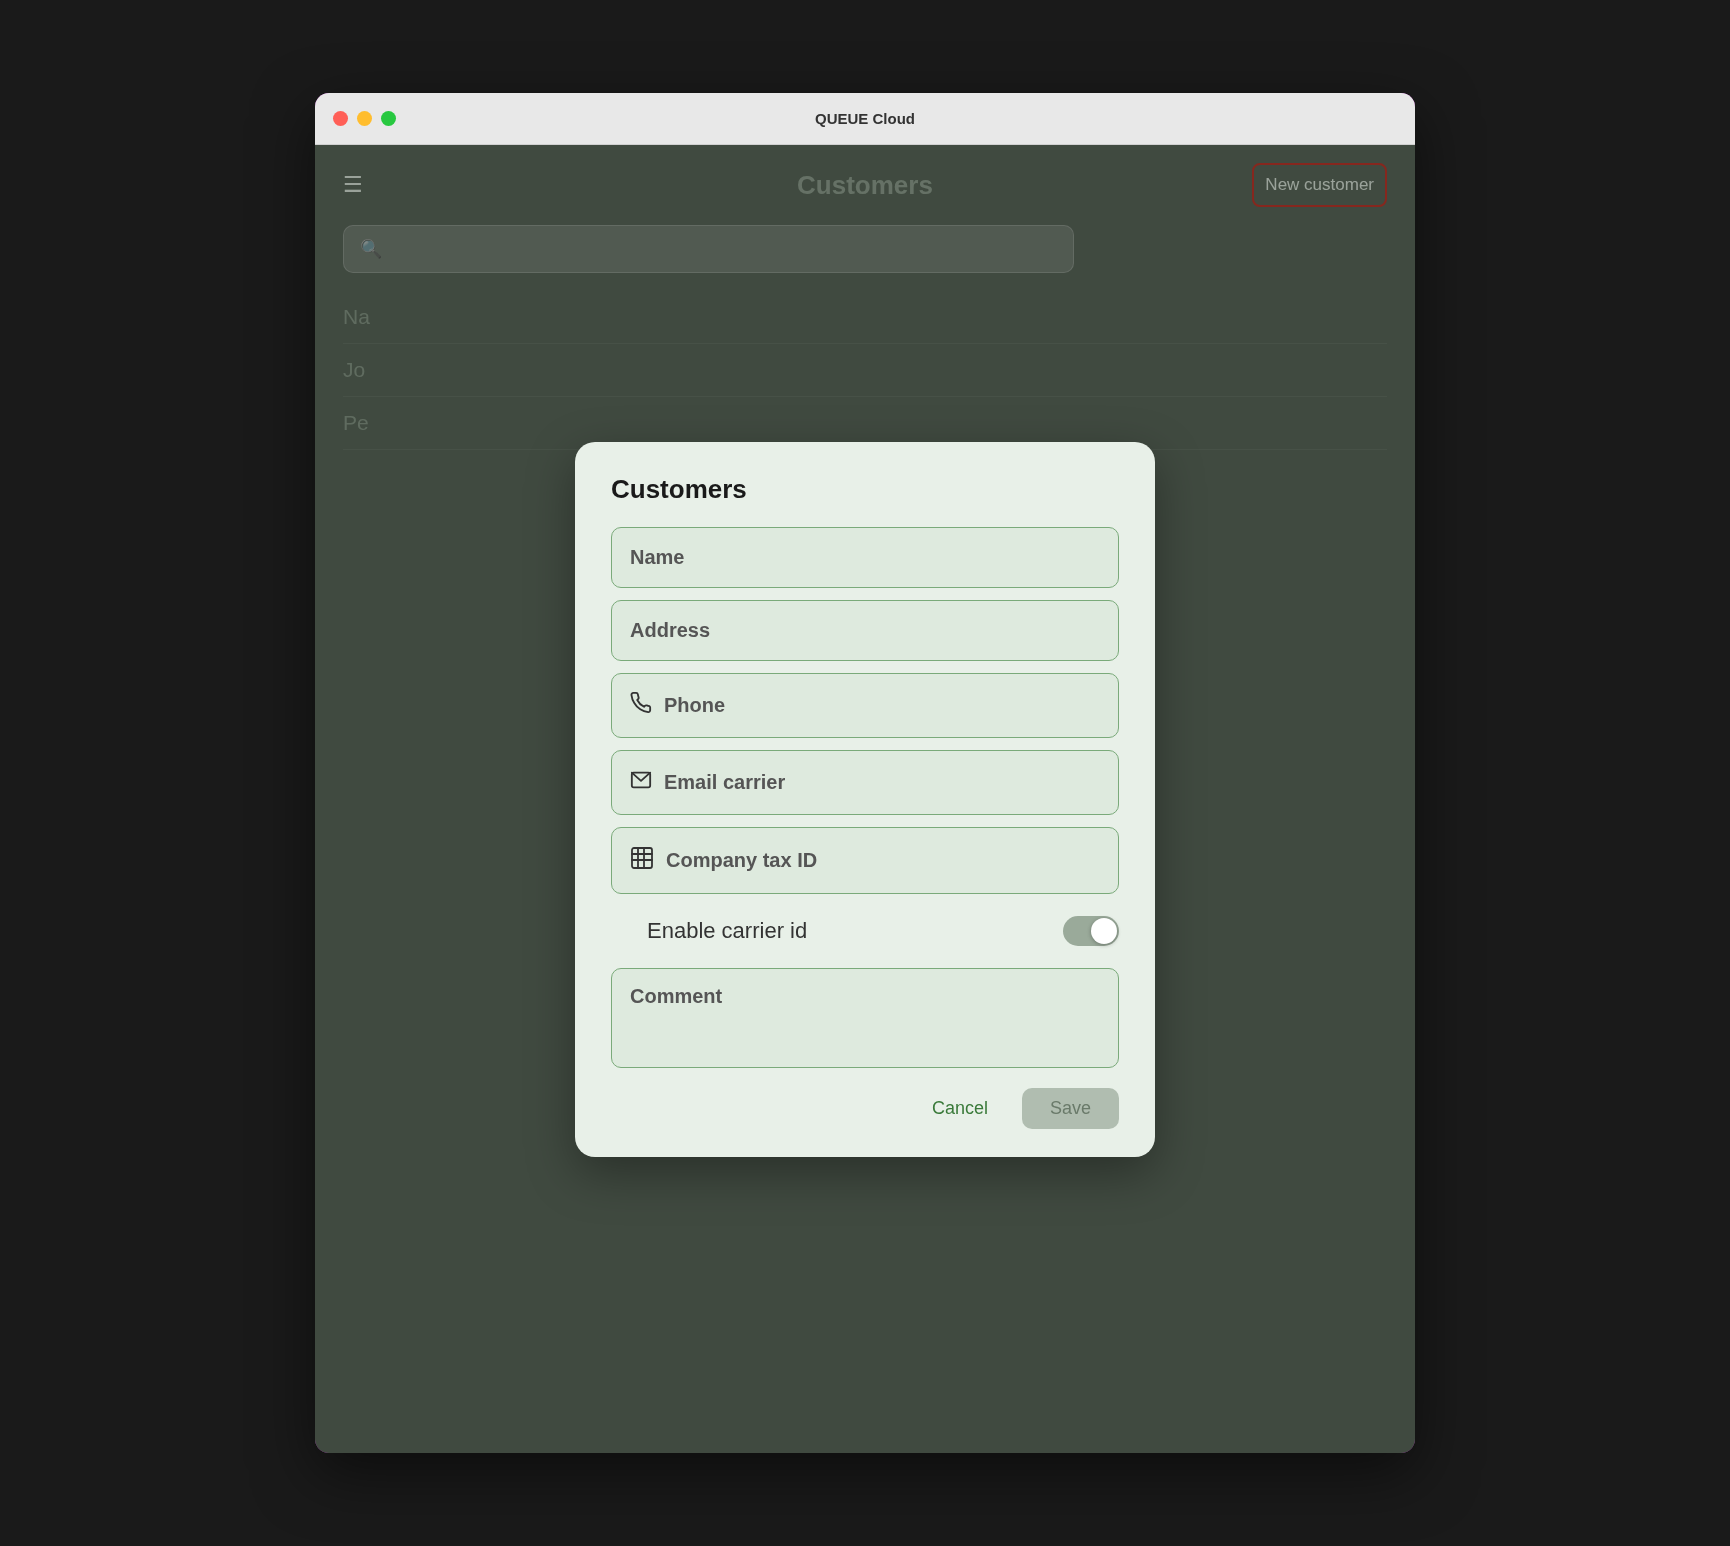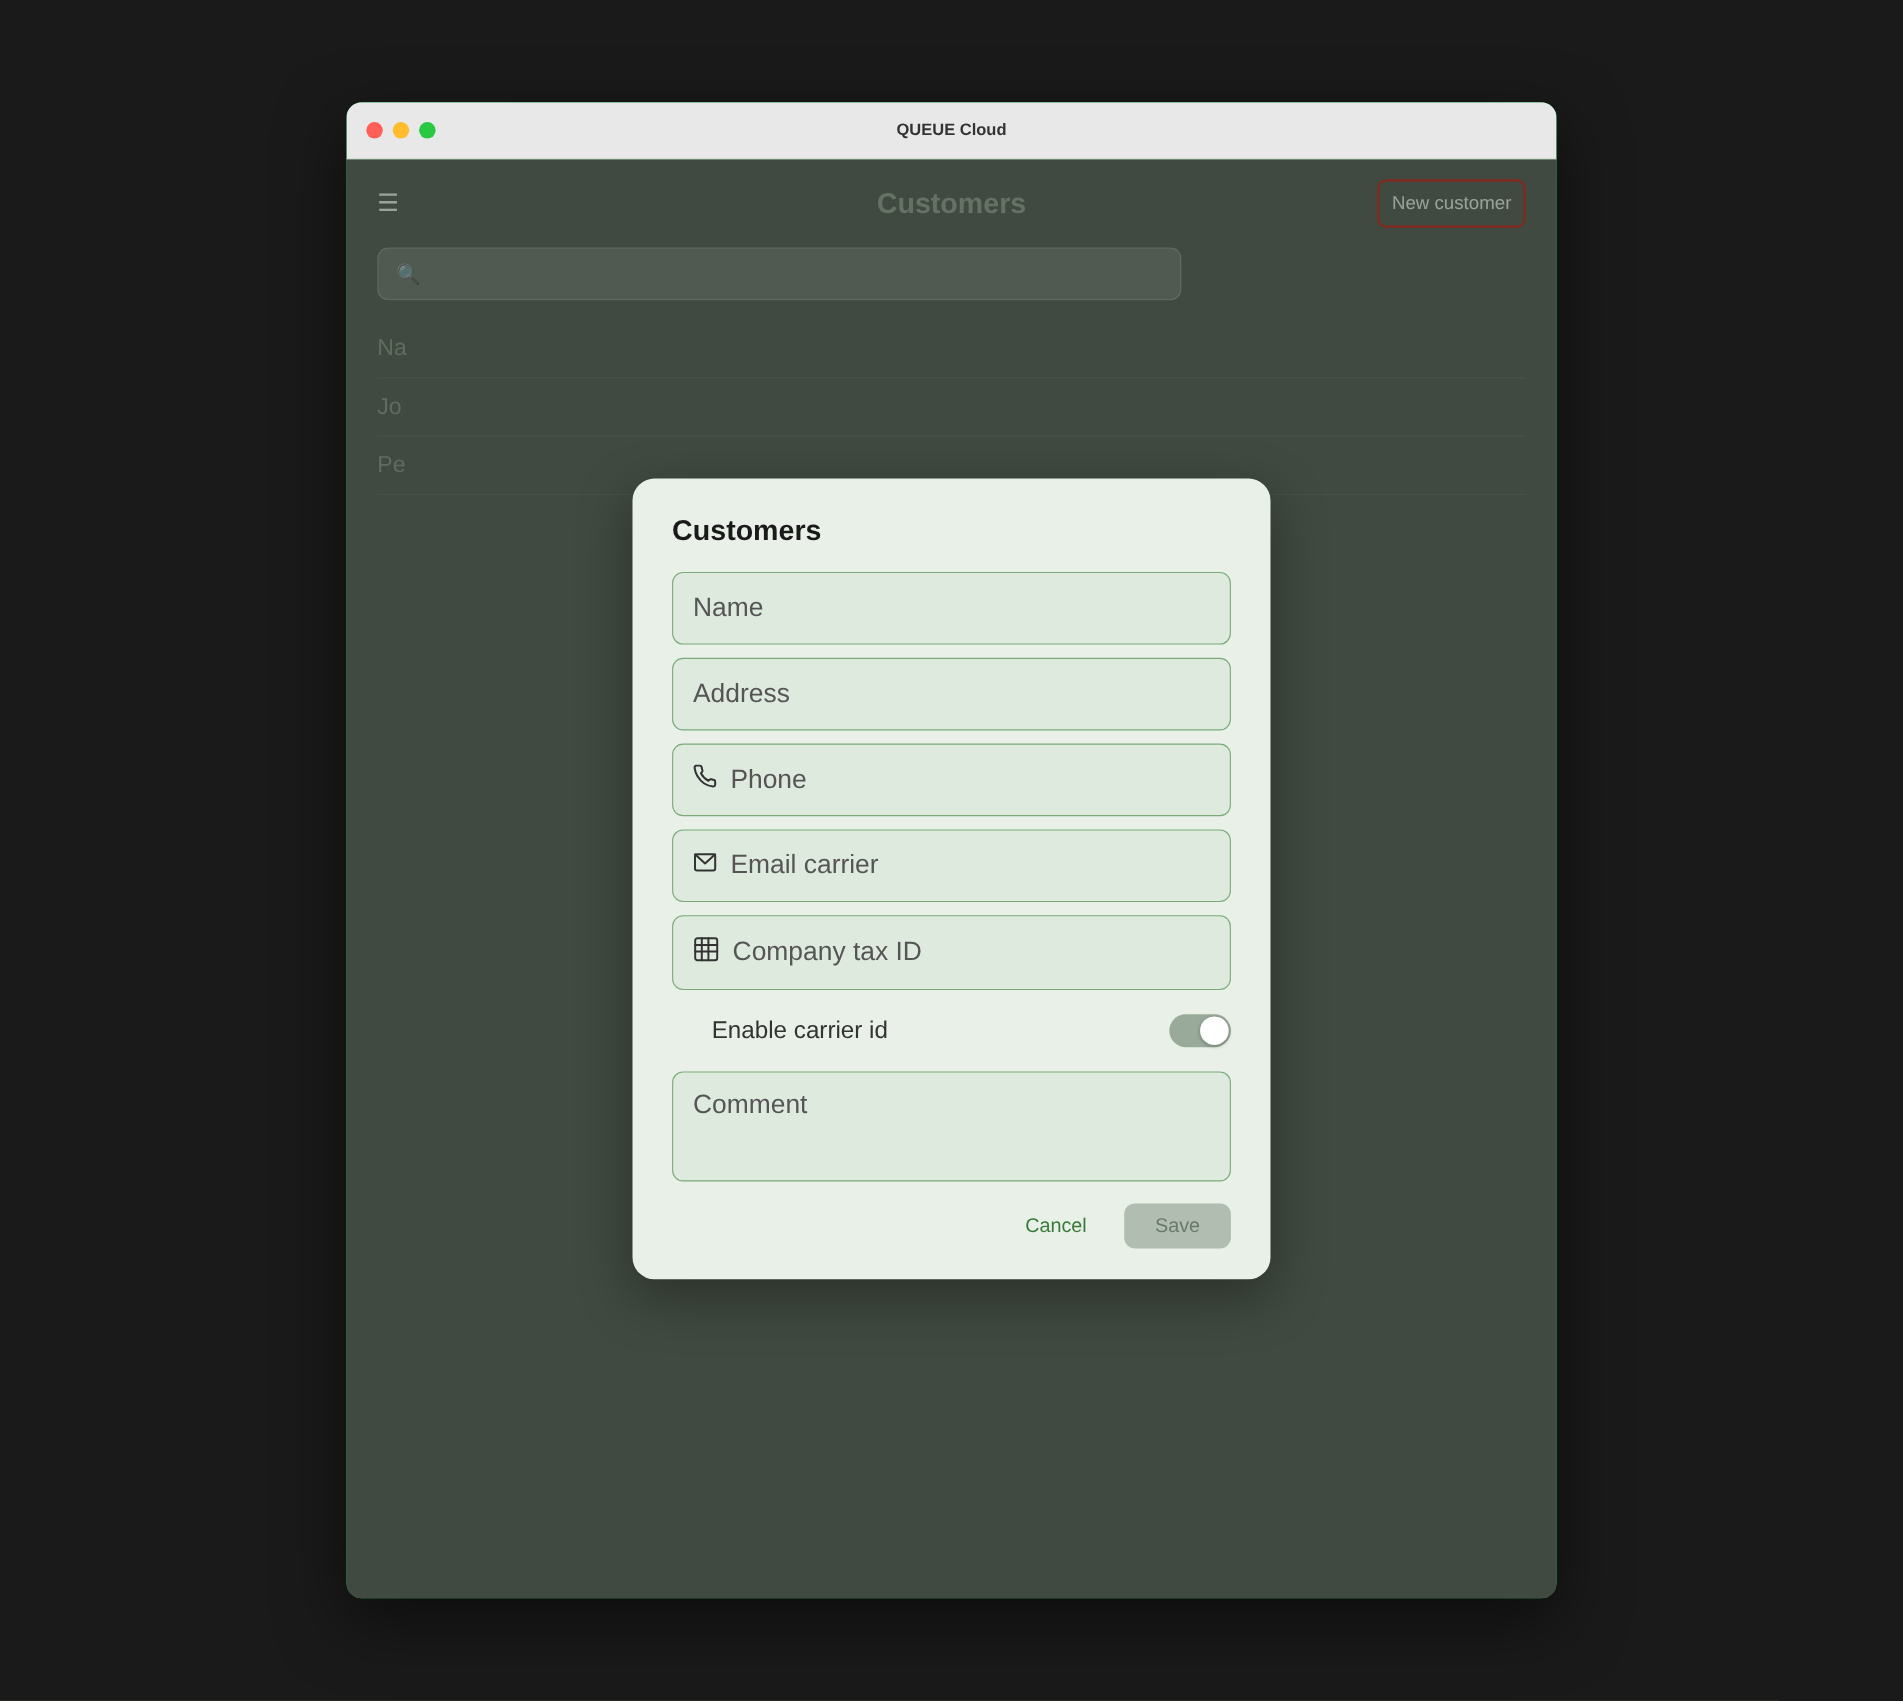--- a/index.html
+++ b/index.html
@@ -17,7 +17,7 @@
     .mac-window {
       width: 1100px;
       height: 1360px;
-      background: #22c55e;
+      background: #a21caf;
       border-radius: 14px;
       overflow: hidden;
       box-shadow: 0 20px 60px rgba(0,0,0,0.5);

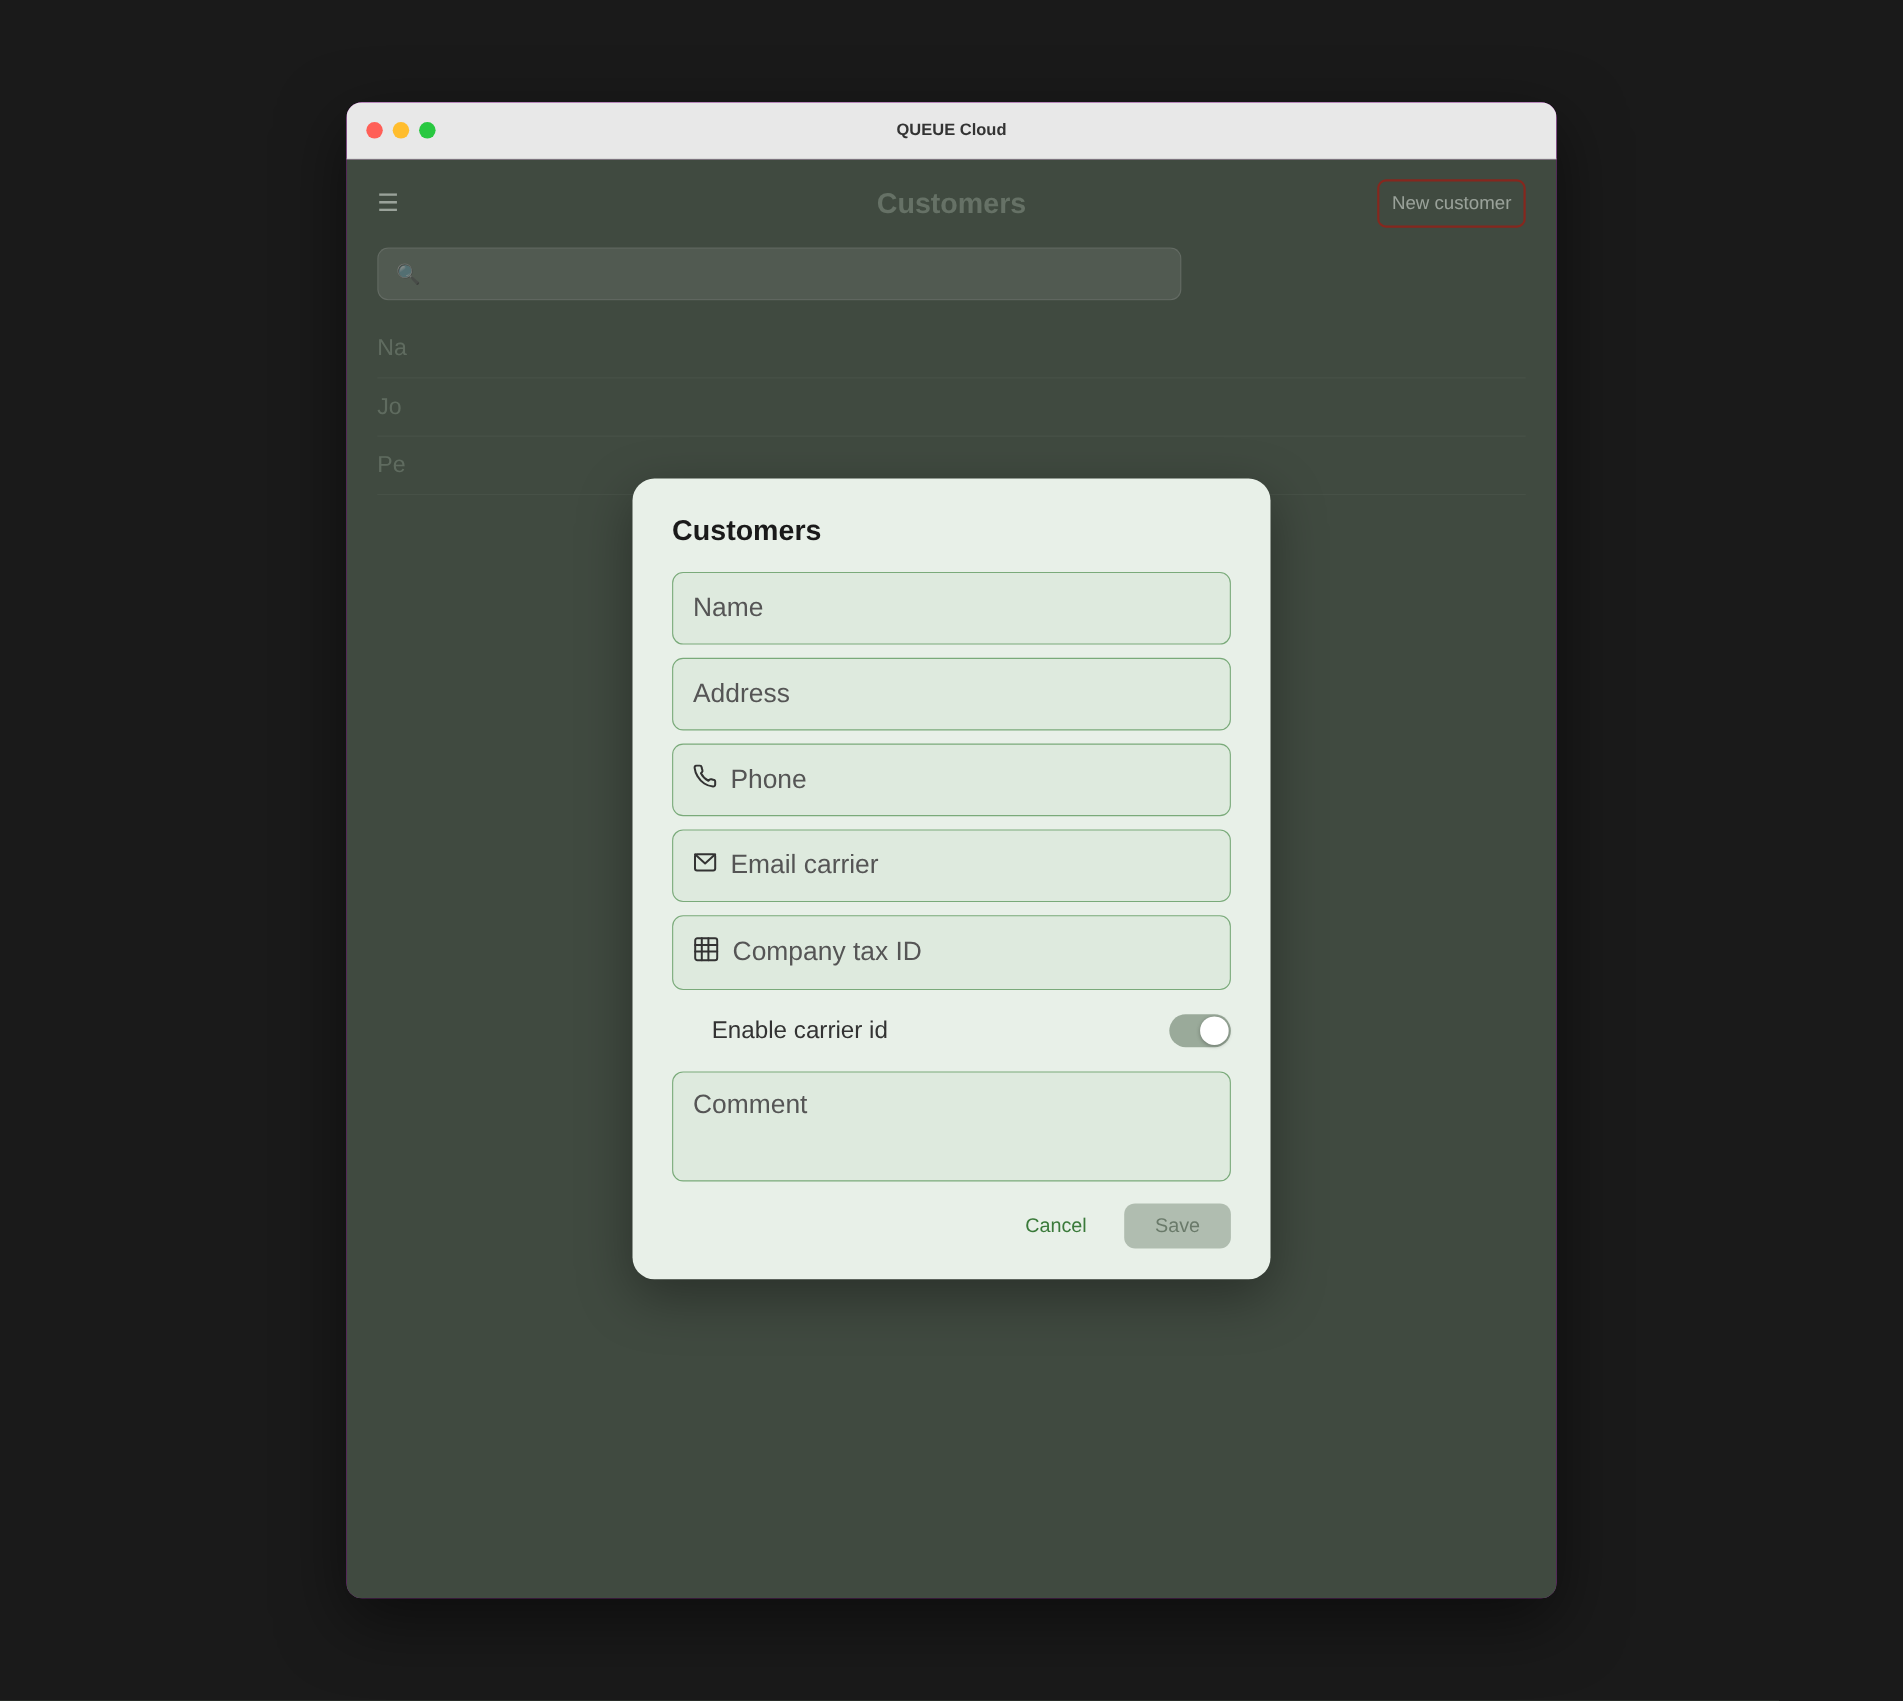--- a/index.html
+++ b/index.html
@@ -173,8 +173,9 @@
     }
 
     .form-field-label {
-      font-size: 24px;
+      font-size: 20px;
       color: #555;
+      font-weight: bold;
     }
 
     .field-icon {

